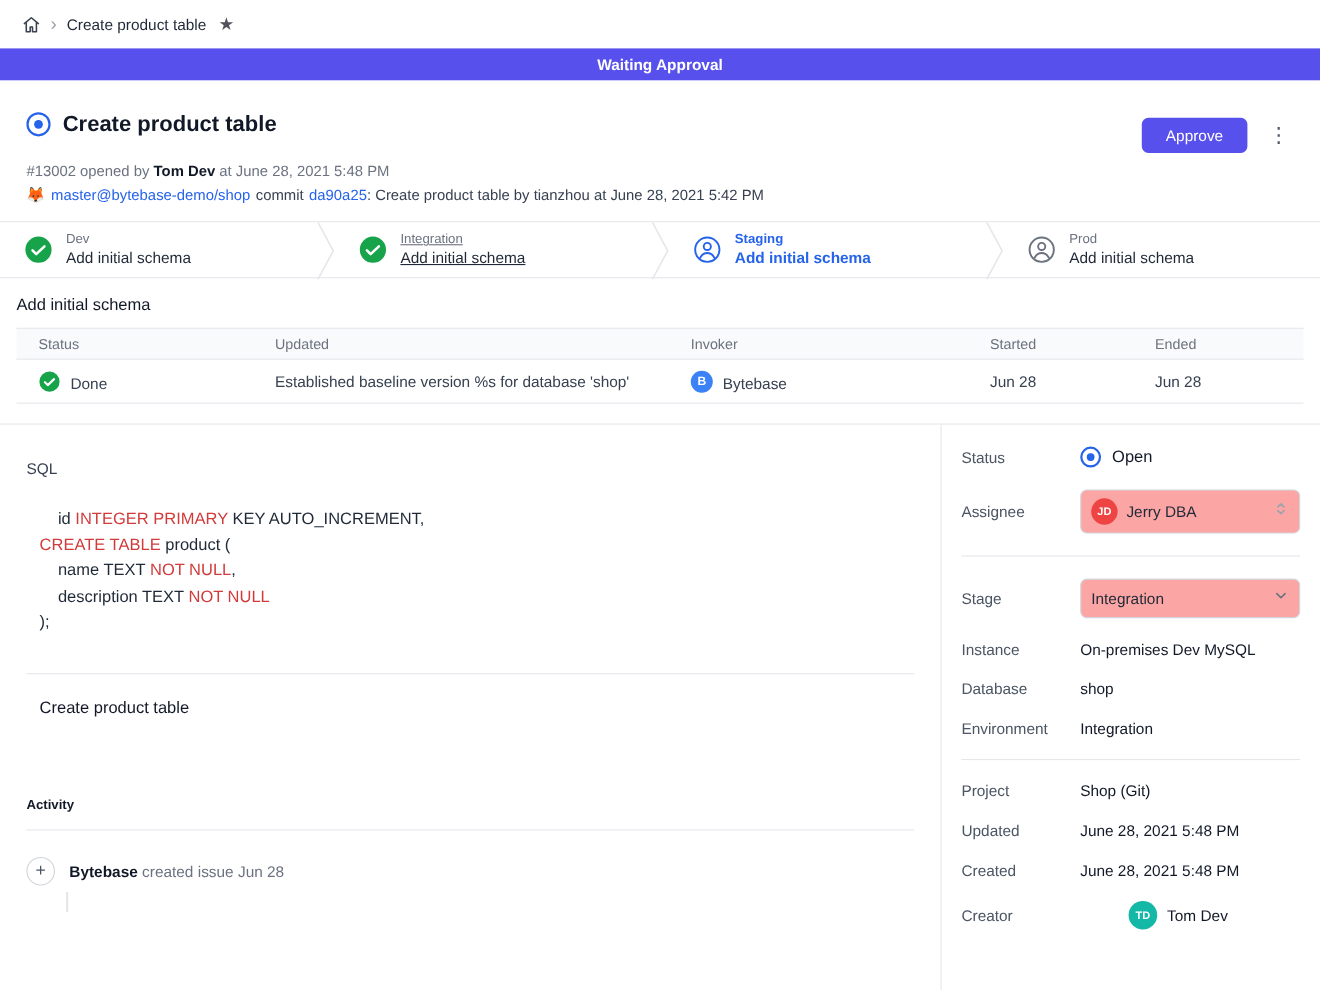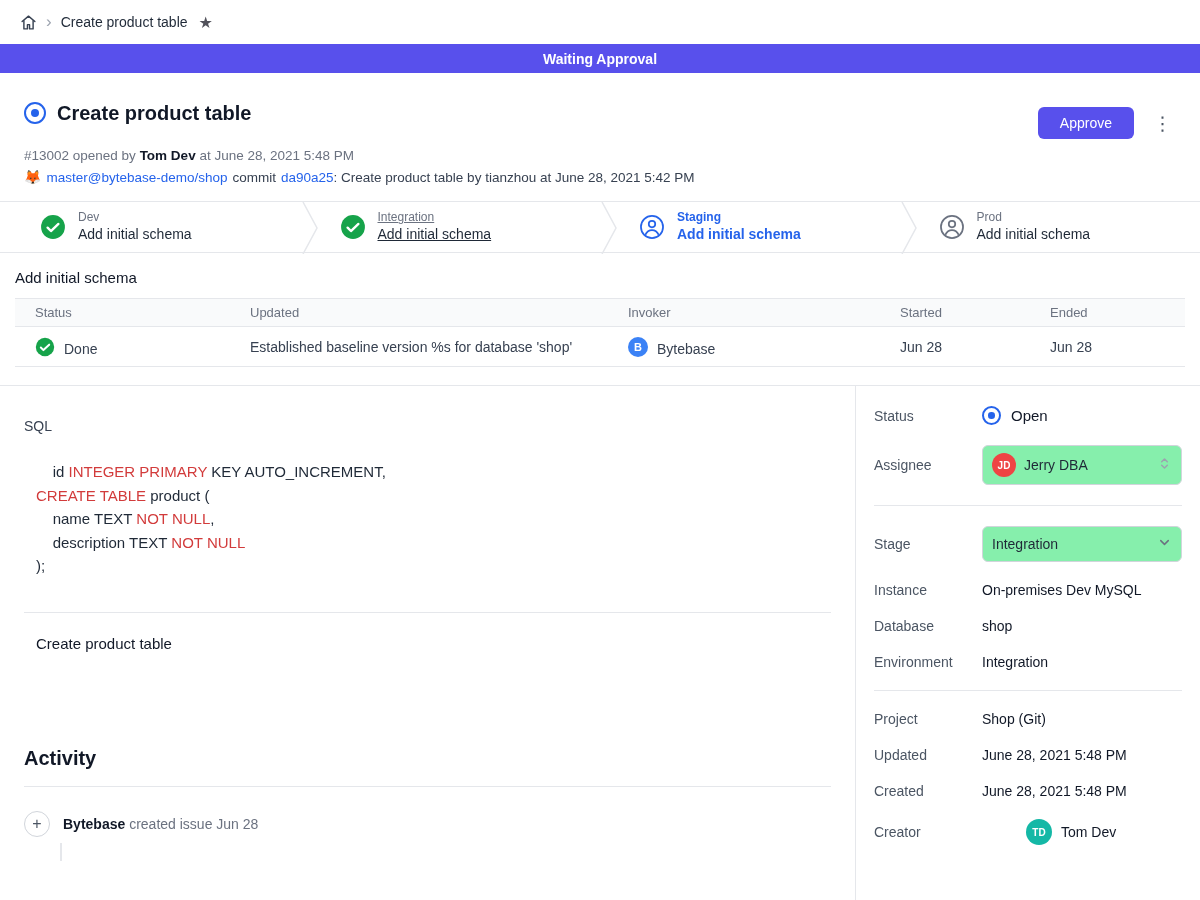--- a/index.html
+++ b/index.html
@@ -43,7 +43,7 @@
 
   
   .pipeline{display:flex;align-items:stretch;border-top:1px solid var(--border);border-bottom:1px solid var(--border);
-    height:52px;flex:none;padding-left:18px;}
+    height:52px;flex:none;}
   .stage{flex:1;display:flex;align-items:center;gap:12px;padding-left:22px;cursor:pointer;min-width:0;}
   .stage-icon{width:26px;height:26px;flex:none;display:inline-flex;}
   .stage .env{font-size:12px;color:var(--muted);line-height:1.25;}

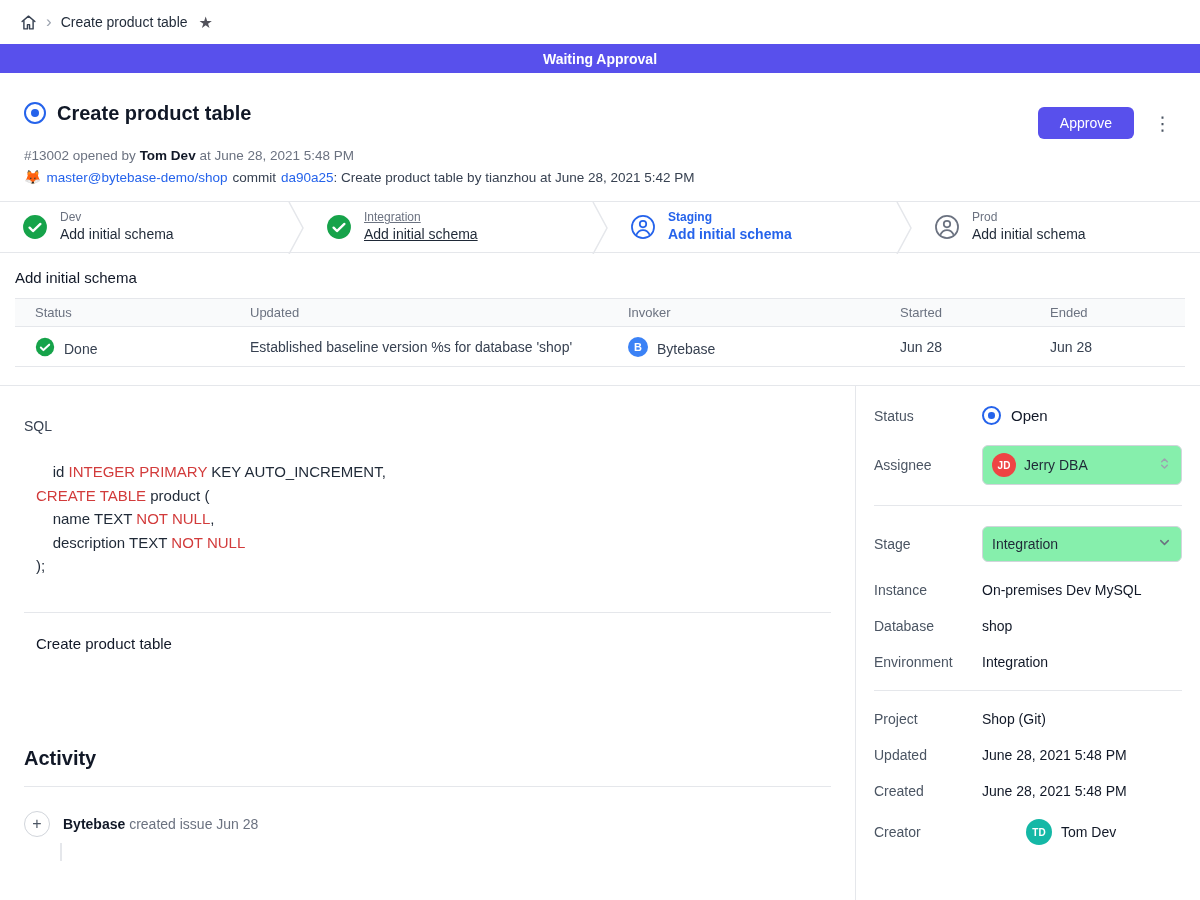--- a/index.html
+++ b/index.html
@@ -95,7 +95,7 @@
   .side-value{font-size:14px;color:#111827;font-weight:500;}
   .status-value{display:flex;align-items:center;gap:10px;font-size:15px;}
   .select-box{width:100%;height:40px;border:1px solid #d1d5db;border-radius:6px;display:flex;align-items:center;
-    gap:8px;padding:0 9px;cursor:pointer;background:#86efac;}
+    gap:8px;padding:0 9px;cursor:pointer;background:#fca5a5;}
   .select-box.short{height:36px;}
   .select-text{font-size:14px;color:#1f2937;flex:1;min-width:0;}
   .side-div{border:none;border-top:1px solid var(--border);margin:0 0 20px 0;}

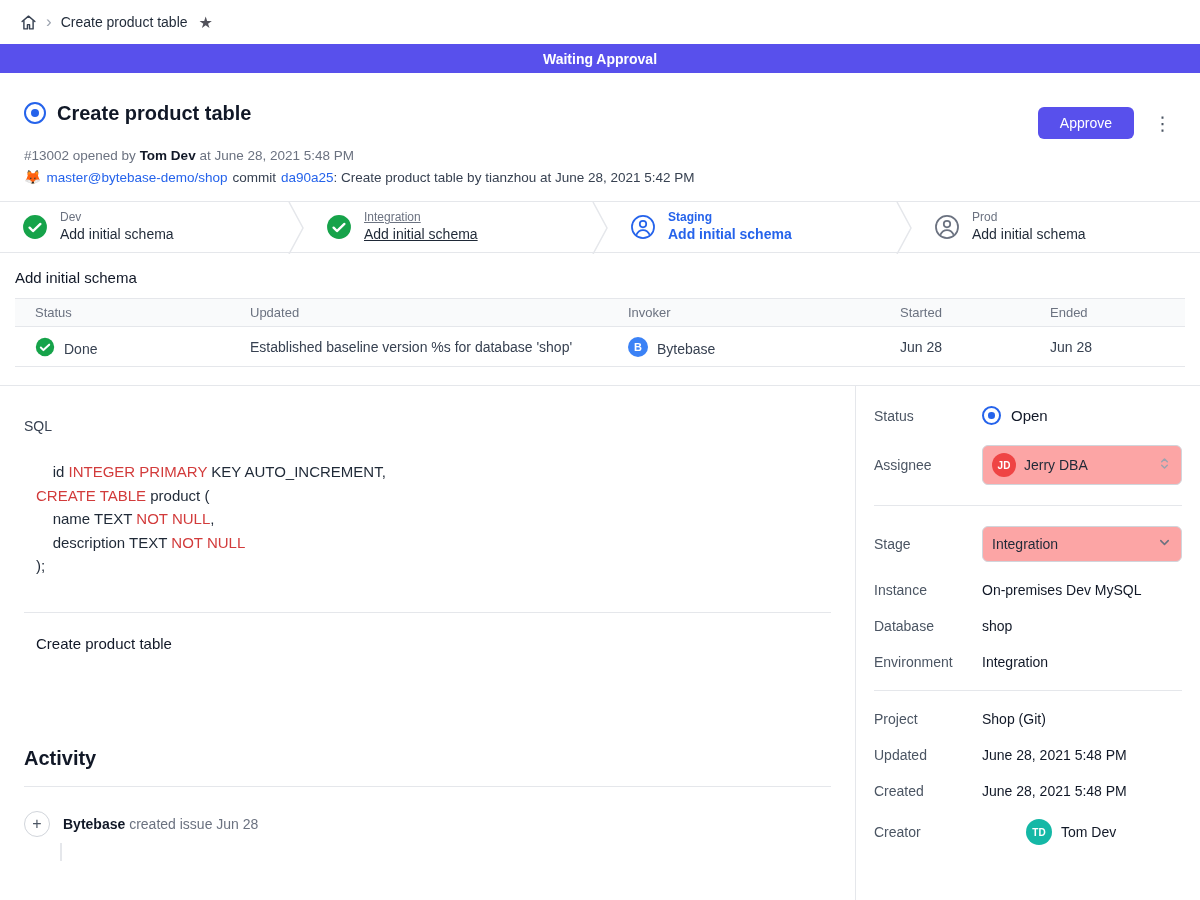--- a/index.html
+++ b/index.html
@@ -79,7 +79,7 @@
   .desc-label{font-size:14px;color:#374151;}
   .pencil{cursor:pointer;display:inline-flex;color:#374151;}
   .desc-text{margin-top:22px;padding-left:12px;font-size:15px;color:#111827;}
-  .activity-title{font-size:20px;font-weight:700;color:#111827;margin:95px 0 0 0;}
+  .activity-title{font-size:12px;font-weight:700;color:#111827;margin:72px 0 0 0;}
   hr.div2{border:none;border-top:1px solid var(--border);margin:16px 0 0 0;}
   .activity-item{display:flex;align-items:center;gap:13px;margin-top:24px;}
   .plus-circle{width:26px;height:26px;border-radius:50%;border:1px solid #d1d5db;background:#fff;color:#4b5563;

